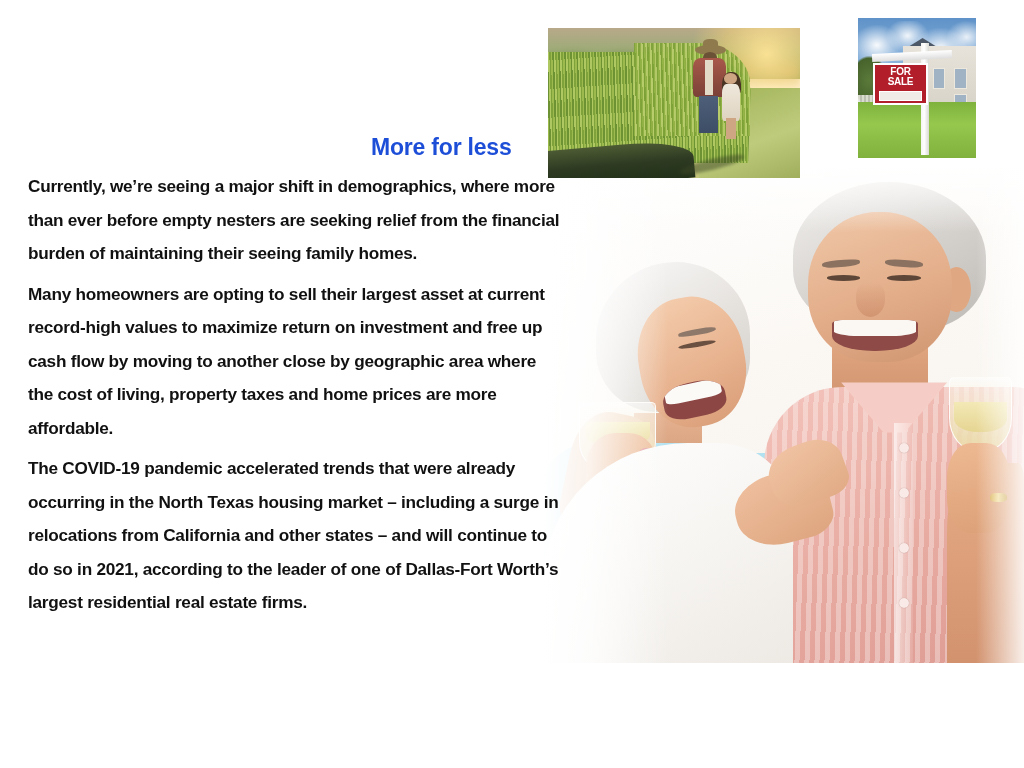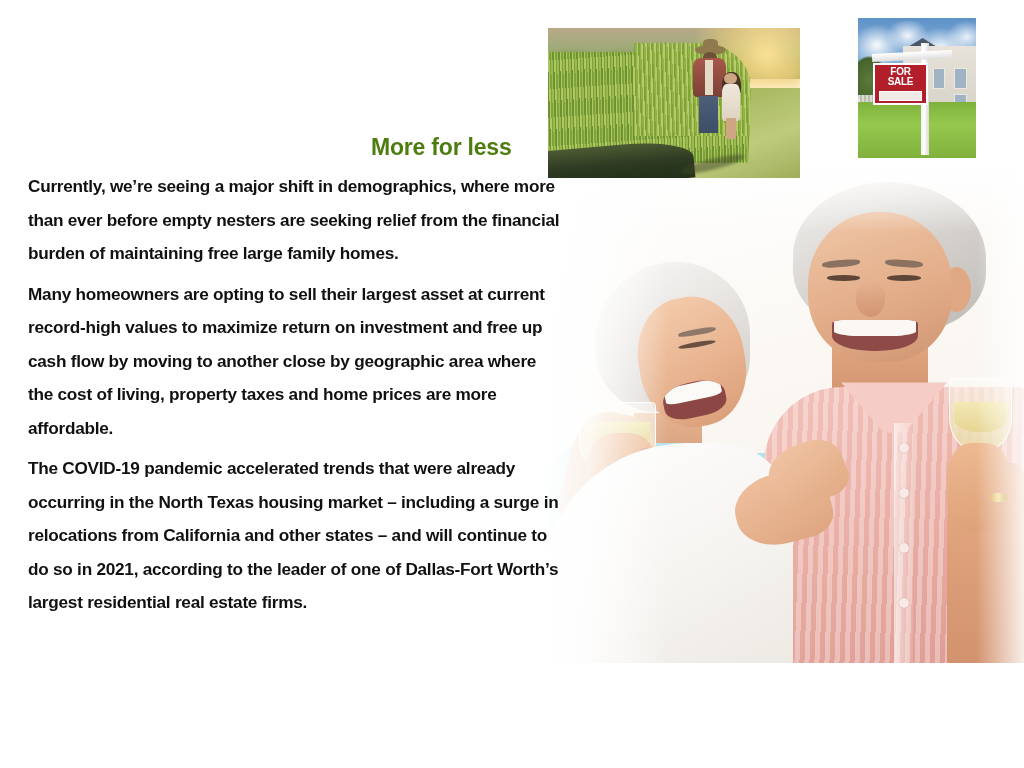--- a/index.html
+++ b/index.html
@@ -45,7 +45,7 @@
     font-size: 23px;
     font-weight: bold;
     letter-spacing: -0.2px;
-    color: #4d7c0f;
+    color: #1d4ed8;
     z-index: 6;
     text-align: center;
   }

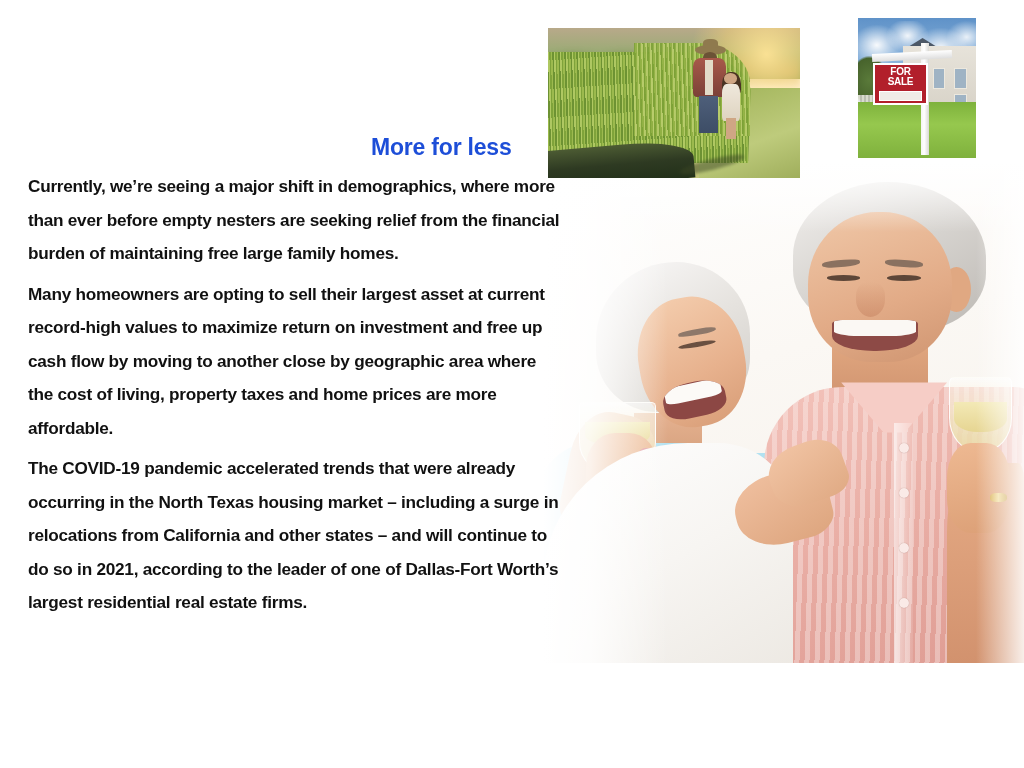--- a/index.html
+++ b/index.html
@@ -550,7 +550,7 @@
   <div id="subtitle">More for less</div>
 
   <div id="body-copy">
-    <p class="para">Currently, we’re seeing a major shift in demographics, where more than ever before empty nesters are seeking relief from the financial burden of maintaining free large family homes.</p>
+    <p class="para">Currently, we’re seeing a major shift in demographics, where more than ever before empty nesters are seeking relief from the financial burden of maintaining their seeing family homes.</p>
     <p class="para">Many homeowners are opting to sell their largest asset at current record-high values to maximize return on investment and free up cash flow by moving to another close by geographic area where the cost of living, property taxes and home prices are more affordable.</p>
     <p class="para">The COVID-19 pandemic accelerated trends that were already occurring in the North Texas housing market – including a surge in relocations from California and other states – and will continue to do so in 2021, according to the leader of one of Dallas-Fort Worth’s largest residential real estate firms.</p>
   </div>

